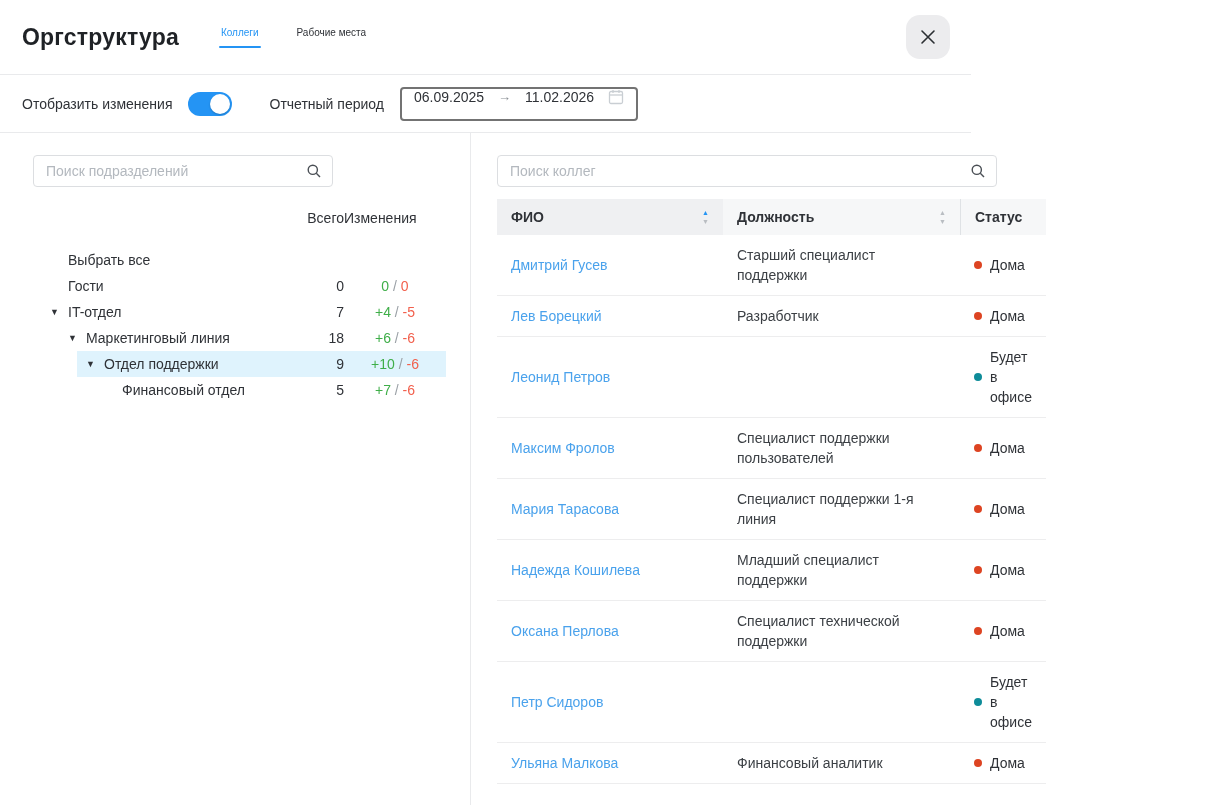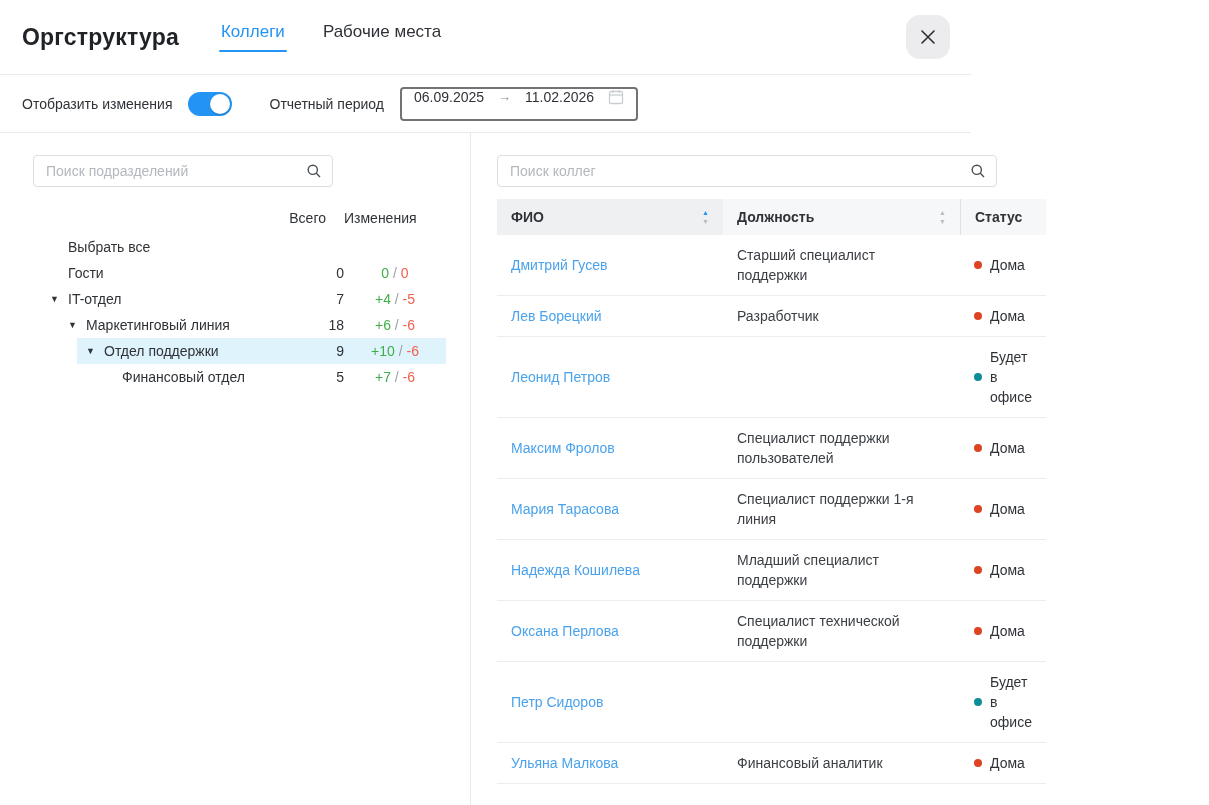--- a/index.html
+++ b/index.html
@@ -18,7 +18,7 @@
   }
   .page-title { font-size: 23px; font-weight: 700; letter-spacing: .2px; color: #1f2226; }
   .tabs { display: flex; margin-left: 40px; gap: 34px; align-self: stretch; align-items: center; }
-  .tab { position: relative; font-size: 17px; color: #2f3237; cursor: pointer; padding: 4px 2px 14px; text-align: center; }
+  .tab { position: relative; font-size: 10px; color: #2f3237; cursor: pointer; padding: 4px 2px 14px; text-align: center; }
   .tab.active { color: var(--accent); }
   .tab.active::after {
     content: ""; position: absolute; left: 0; right: 0; bottom: 4px; height: 2px;

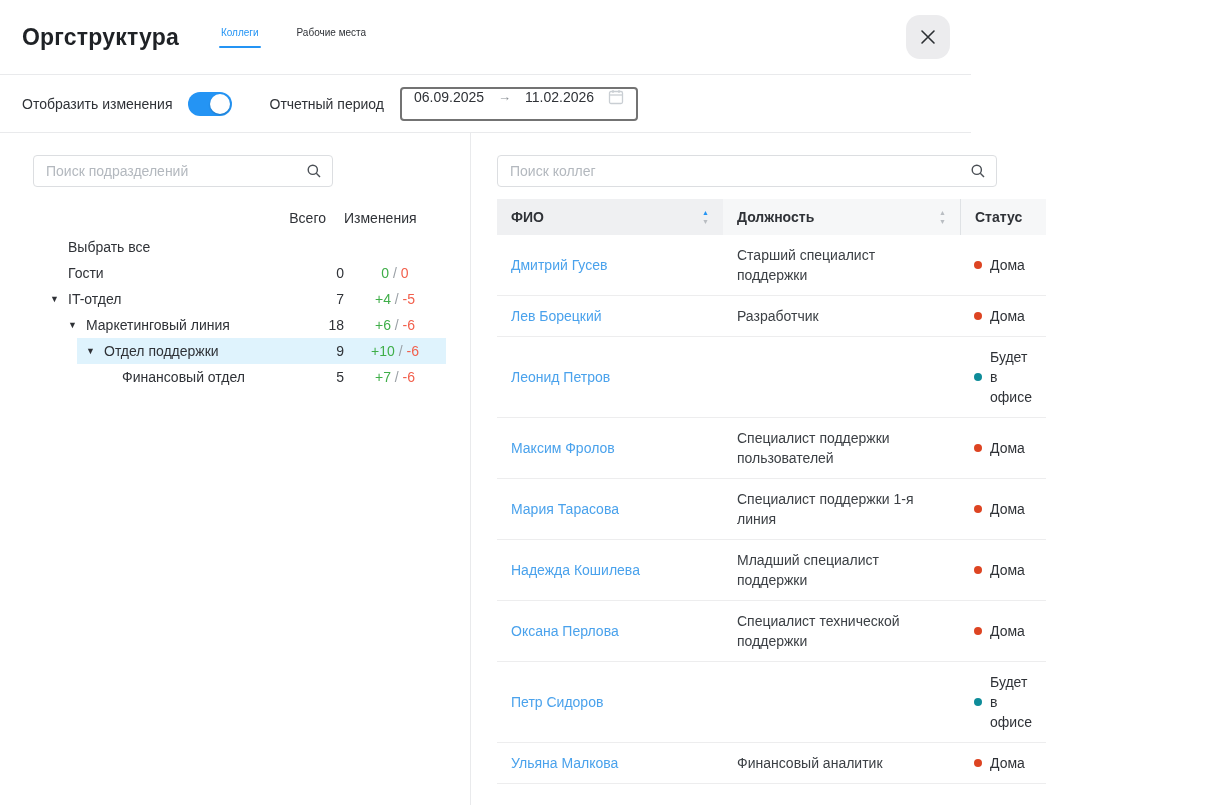--- a/index.html
+++ b/index.html
@@ -71,7 +71,7 @@
   .right-panel .search-box { width: 500px; }
 
   
-  .tree-head { display: flex; align-items: center; margin-top: 22px; height: 18px; gap: 18px; }
+  .tree-head { display: flex; align-items: center; margin-top: 22px; height: 18px; }
   .tree-head .spacer { flex: 1; }
   .tree-head .h-total { width: 64px; text-align: right; }
   .tree-head .h-changes { width: 102px; text-align: left; }

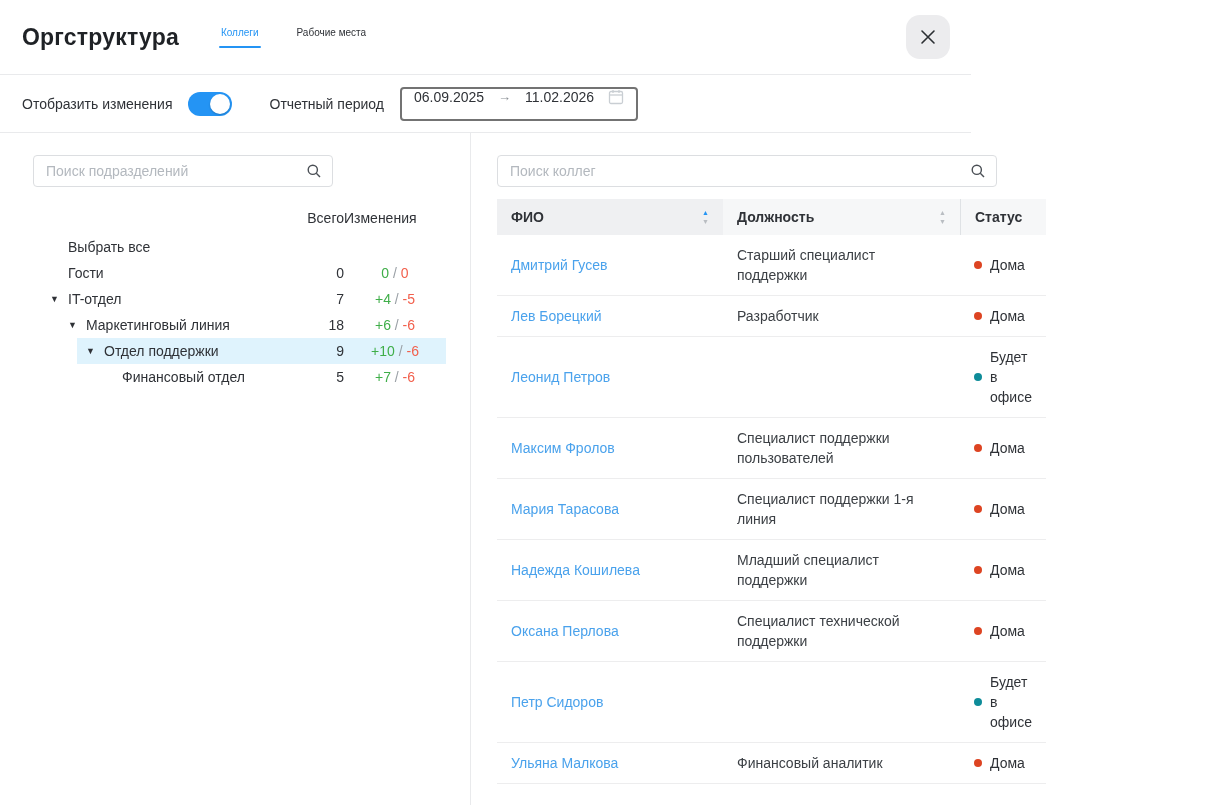--- a/index.html
+++ b/index.html
@@ -75,7 +75,7 @@
   .tree-head .spacer { flex: 1; }
   .tree-head .h-total { width: 64px; text-align: right; }
   .tree-head .h-changes { width: 102px; text-align: left; }
-  .select-all { height: 26px; margin-top: 7px; display: flex; align-items: center; padding-left: 46px; cursor: pointer; }
+  .select-all { height: 26px; margin-top: 20px; display: flex; align-items: center; padding-left: 46px; cursor: pointer; }
   .tree-rows { }
   .tree-row { height: 26px; display: flex; align-items: center; cursor: pointer; }
   .tree-row.selected { background: linear-gradient(90deg, transparent 55px, var(--sel-bg) 55px); }

